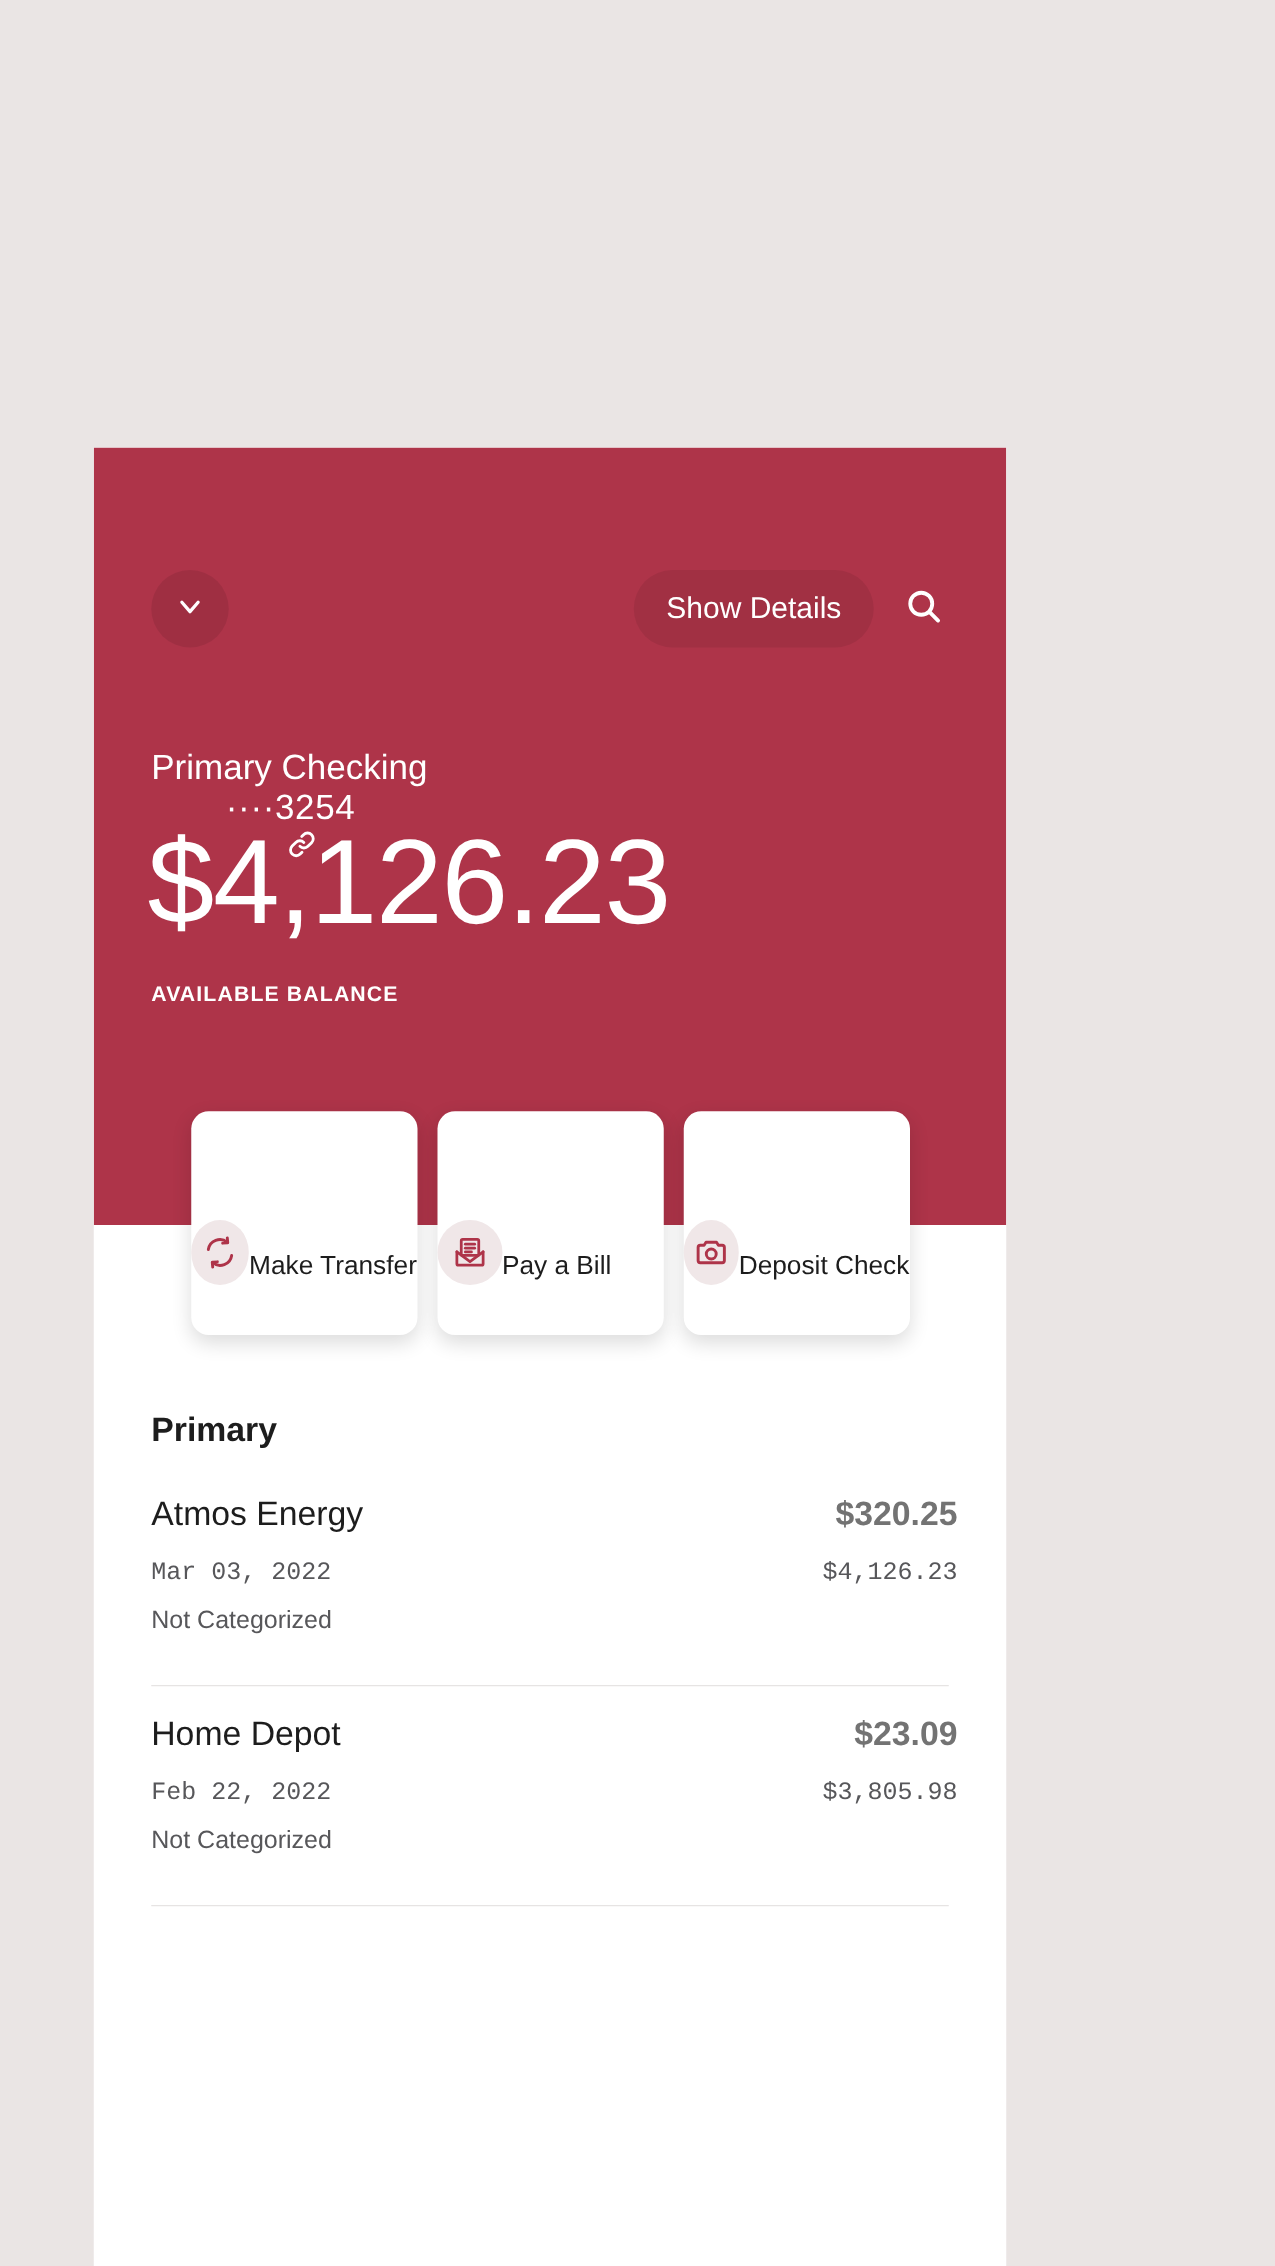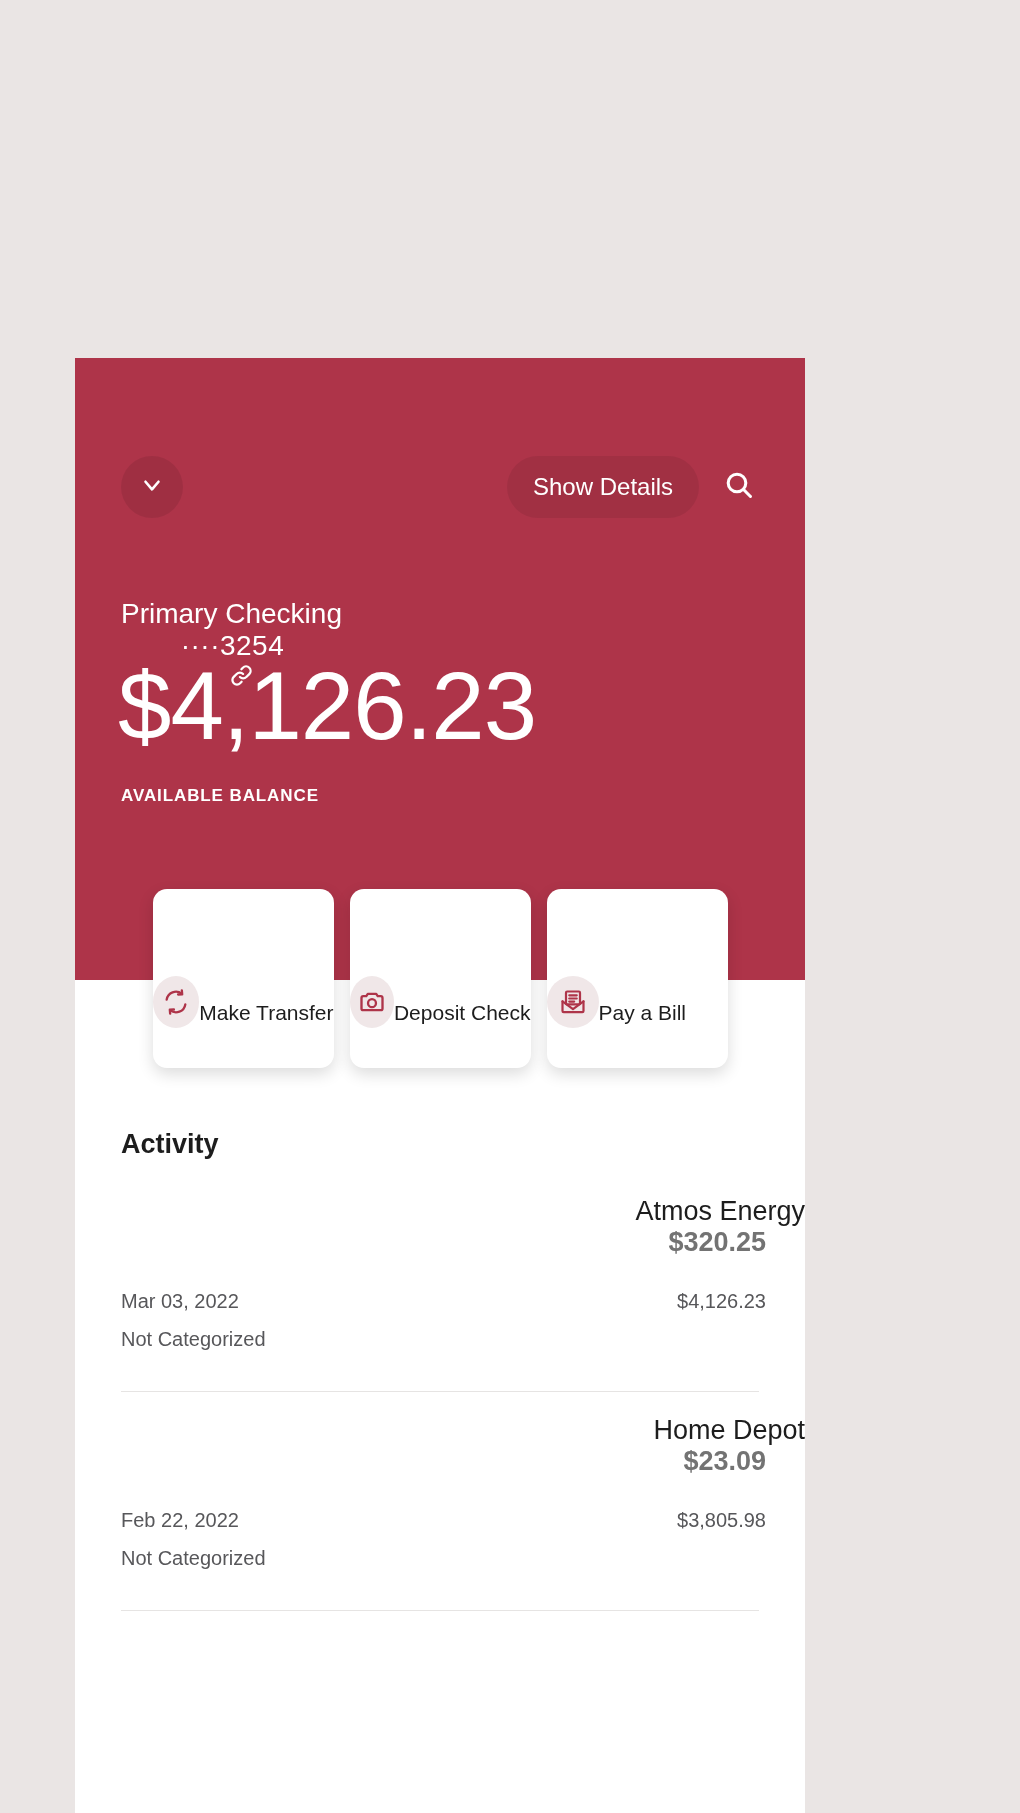--- a/index.html
+++ b/index.html
@@ -308,16 +308,6 @@
           </svg>
         </div>
         <div class="qa-label">Make Transfer</div>
-      </div>
-
-      <div class="qa-card">
-        <div class="qa-icon-circle">
-          <svg width="28" height="28" viewBox="0 0 24 24" fill="none" stroke="#ae3449" stroke-width="2" stroke-linecap="round" stroke-linejoin="round">
-            <path d="M3 8.5a1.5 1.5 0 0 1 1.5-1.5h2.6l1.3-2h7.2l1.3 2h2.6A1.5 1.5 0 0 1 21 8.5v9A1.5 1.5 0 0 1 19.5 19h-15A1.5 1.5 0 0 1 3 17.5z"></path>
-            <circle cx="12" cy="13" r="3.4"></circle>
-          </svg>
-        </div>
-        <div class="qa-label">Deposit Check</div>
       </div>
 
       <div class="qa-card">
@@ -334,6 +324,16 @@
         <div class="qa-label">Pay a Bill</div>
       </div>
 
+      <div class="qa-card">
+        <div class="qa-icon-circle">
+          <svg width="28" height="28" viewBox="0 0 24 24" fill="none" stroke="#ae3449" stroke-width="2" stroke-linecap="round" stroke-linejoin="round">
+            <path d="M3 8.5a1.5 1.5 0 0 1 1.5-1.5h2.6l1.3-2h7.2l1.3 2h2.6A1.5 1.5 0 0 1 21 8.5v9A1.5 1.5 0 0 1 19.5 19h-15A1.5 1.5 0 0 1 3 17.5z"></path>
+            <circle cx="12" cy="13" r="3.4"></circle>
+          </svg>
+        </div>
+        <div class="qa-label">Deposit Check</div>
+      </div>
+
     </div>
 
     <div class="activity-title">Activity</div>

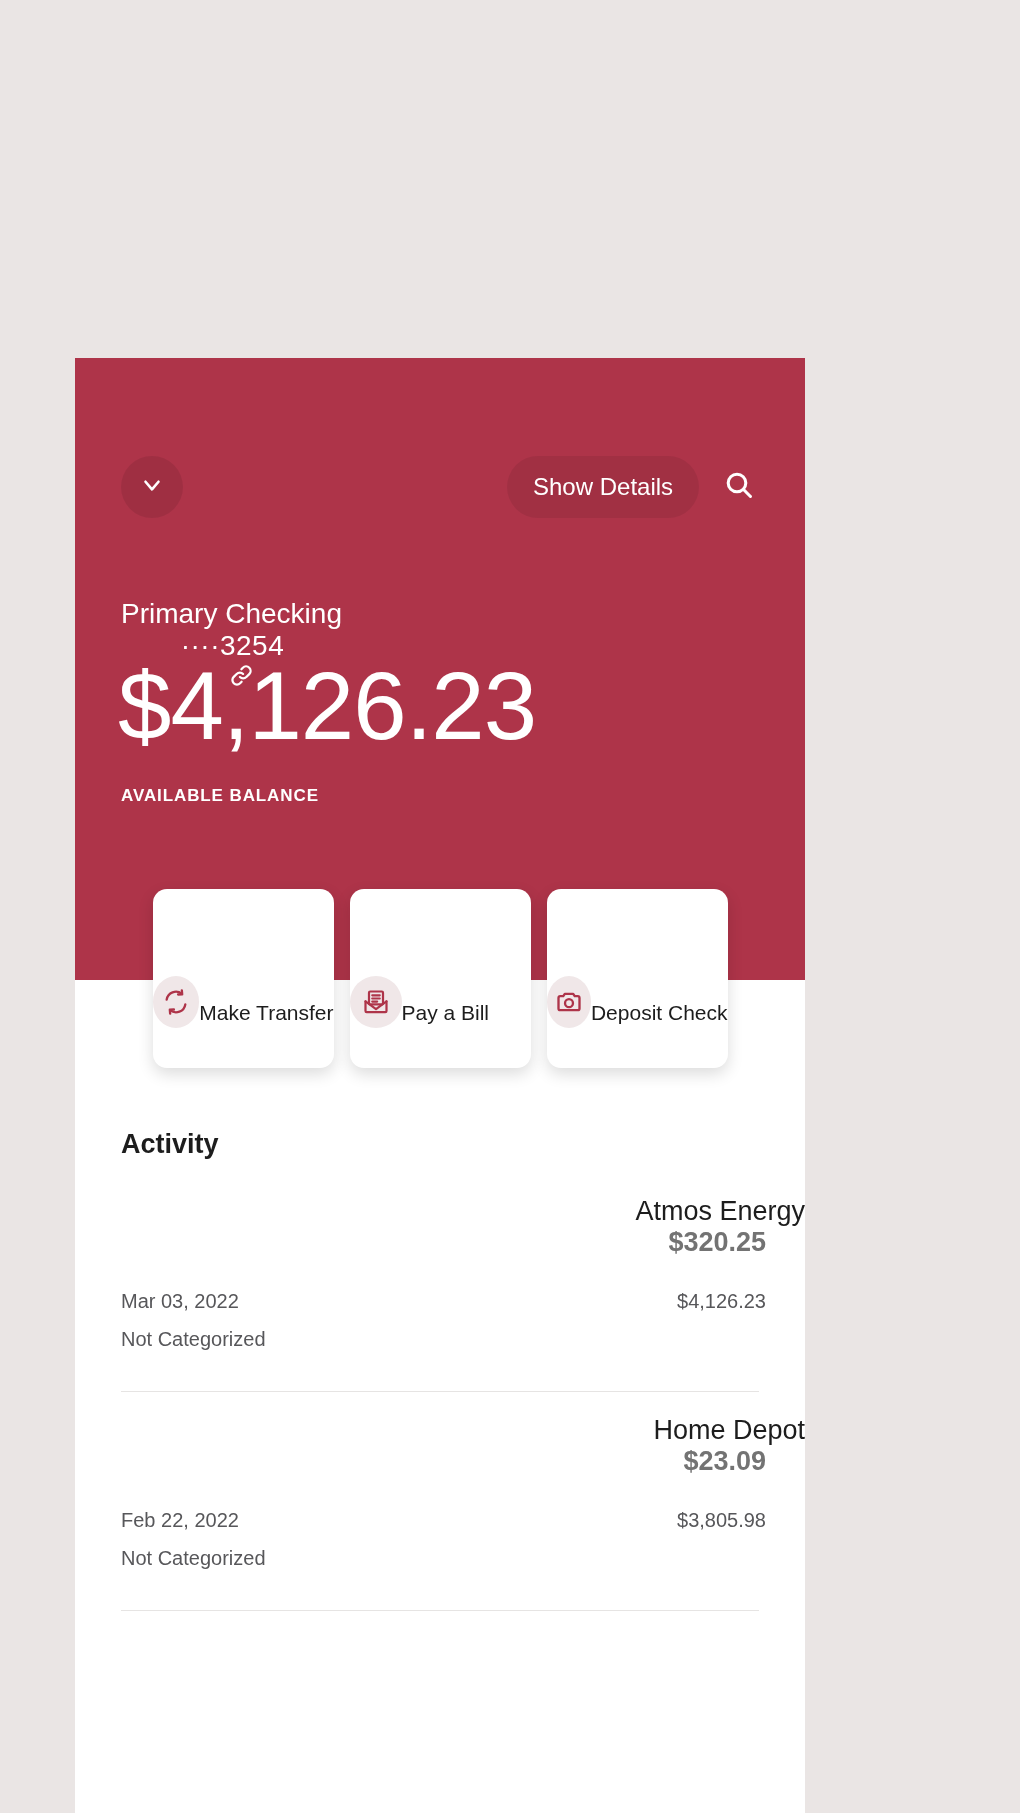--- a/index.html
+++ b/index.html
@@ -336,7 +336,7 @@
 
     </div>
 
-    <div class="activity-title">Activity</div>
+    <div class="activity-title">Primary</div>
 
     <div class="txn-list">
 

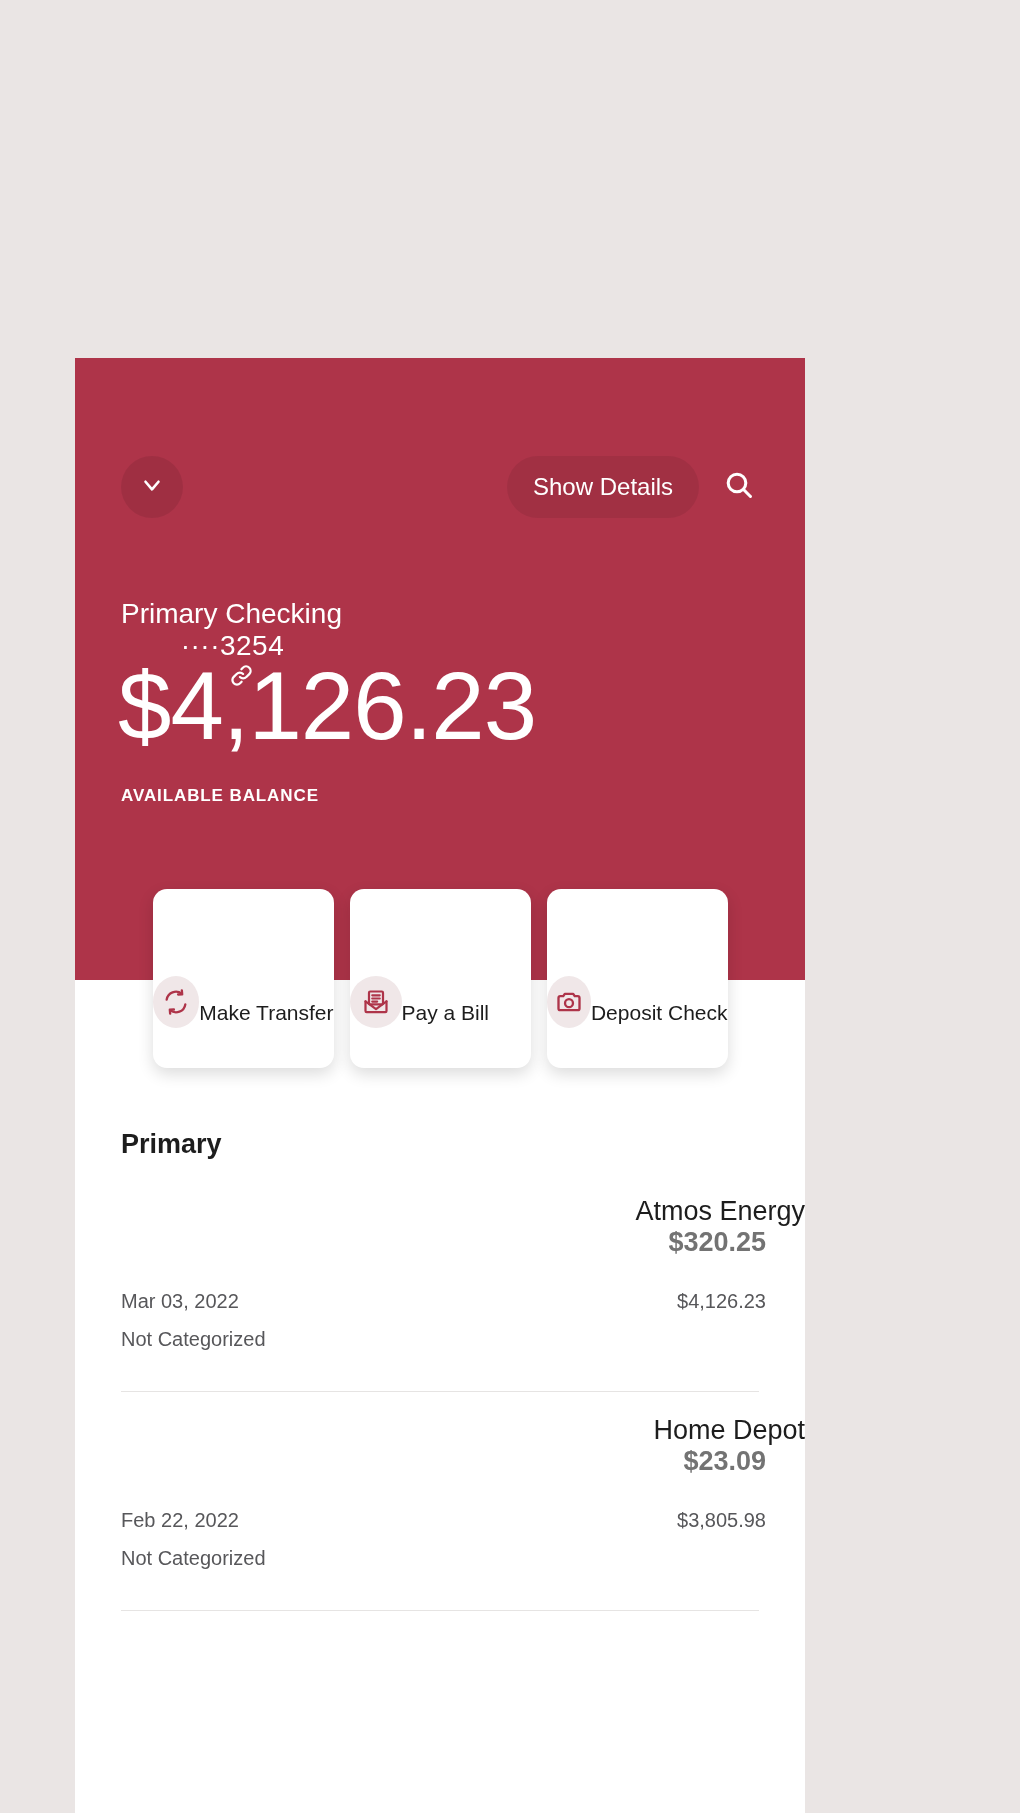--- a/index.html
+++ b/index.html
@@ -208,8 +208,7 @@
   .txn-row {
     display: flex;
     justify-content: space-between;
-    align-items: flex-end;
-    flex-direction: column;
+    align-items: center;
   }
   .txn-name {
     font-size: 27px;

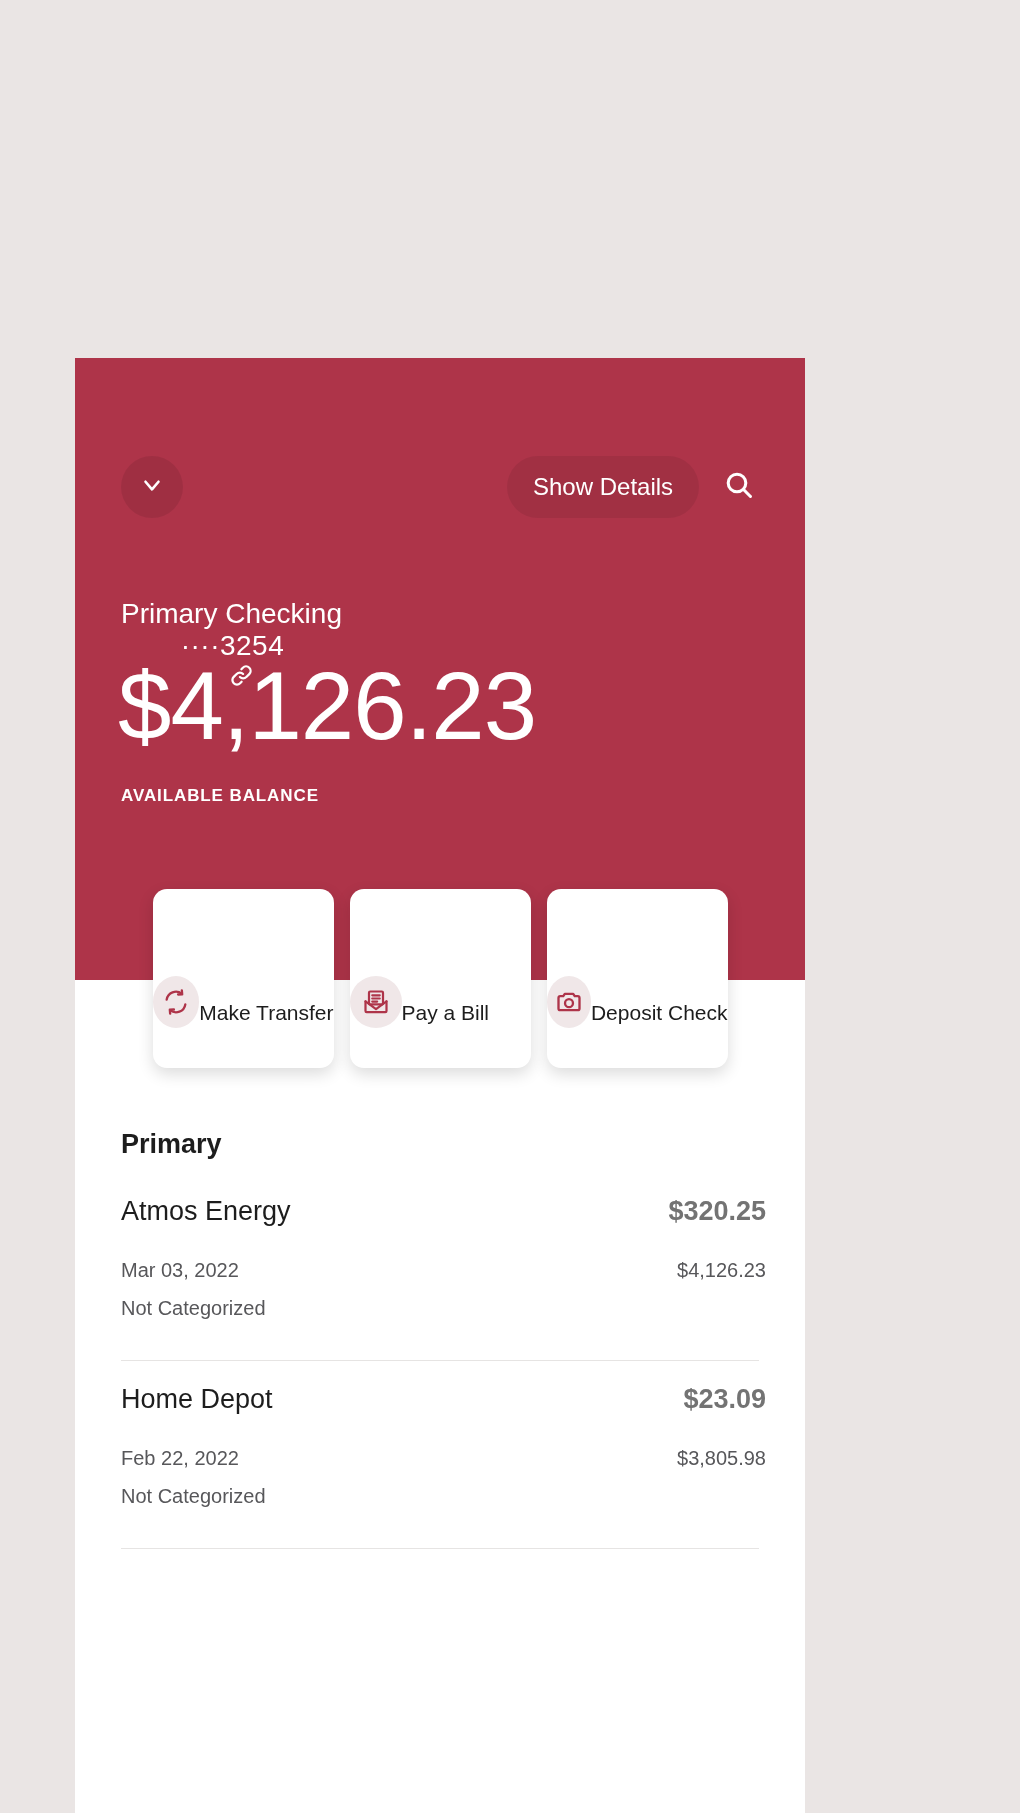--- a/index.html
+++ b/index.html
@@ -226,7 +226,8 @@
     display: flex;
     justify-content: space-between;
     align-items: flex-end;
-    margin-top: 32px;
+    margin-top: 20px;
+    font-family: Liberation Mono, monospace;
   }
   .txn-date {
     font-size: 20px;

